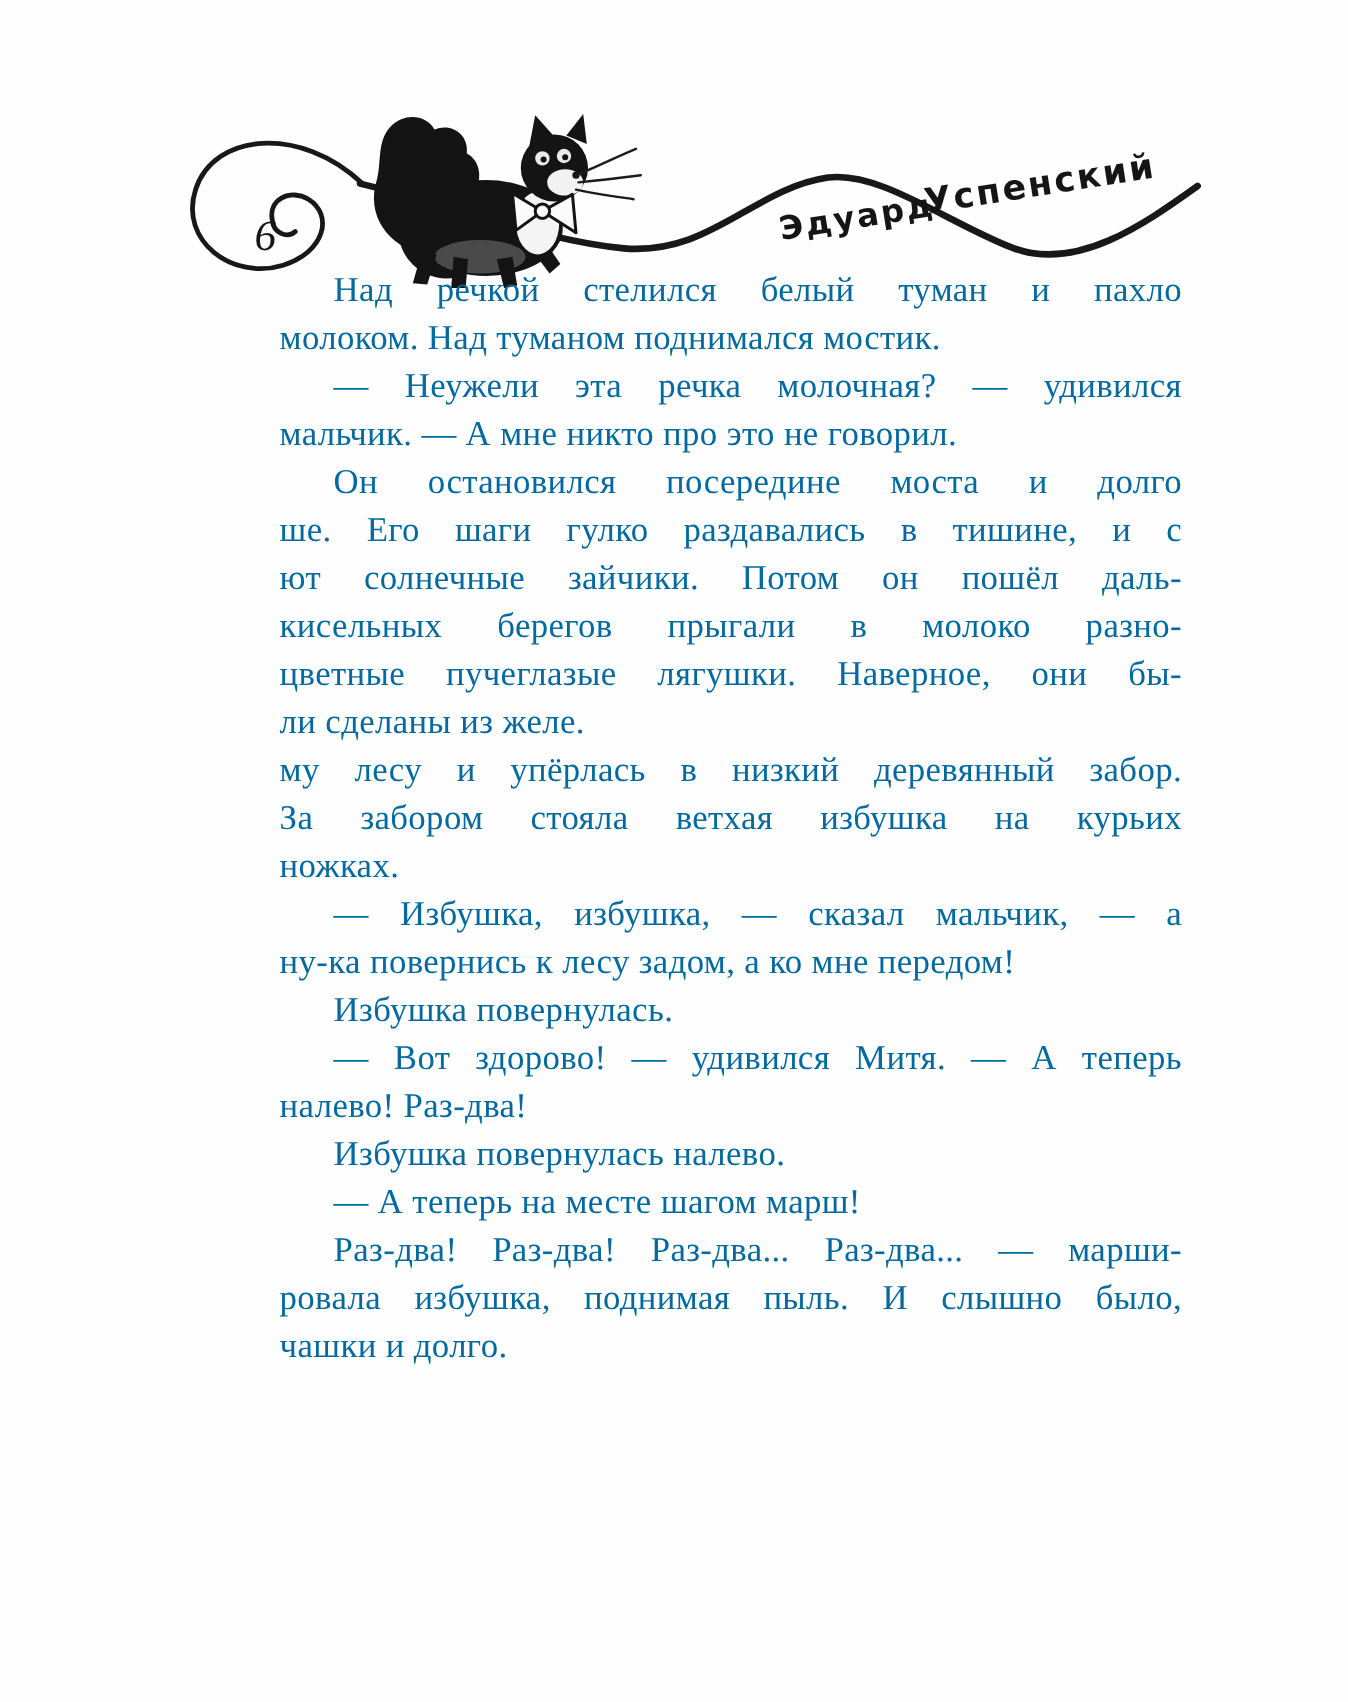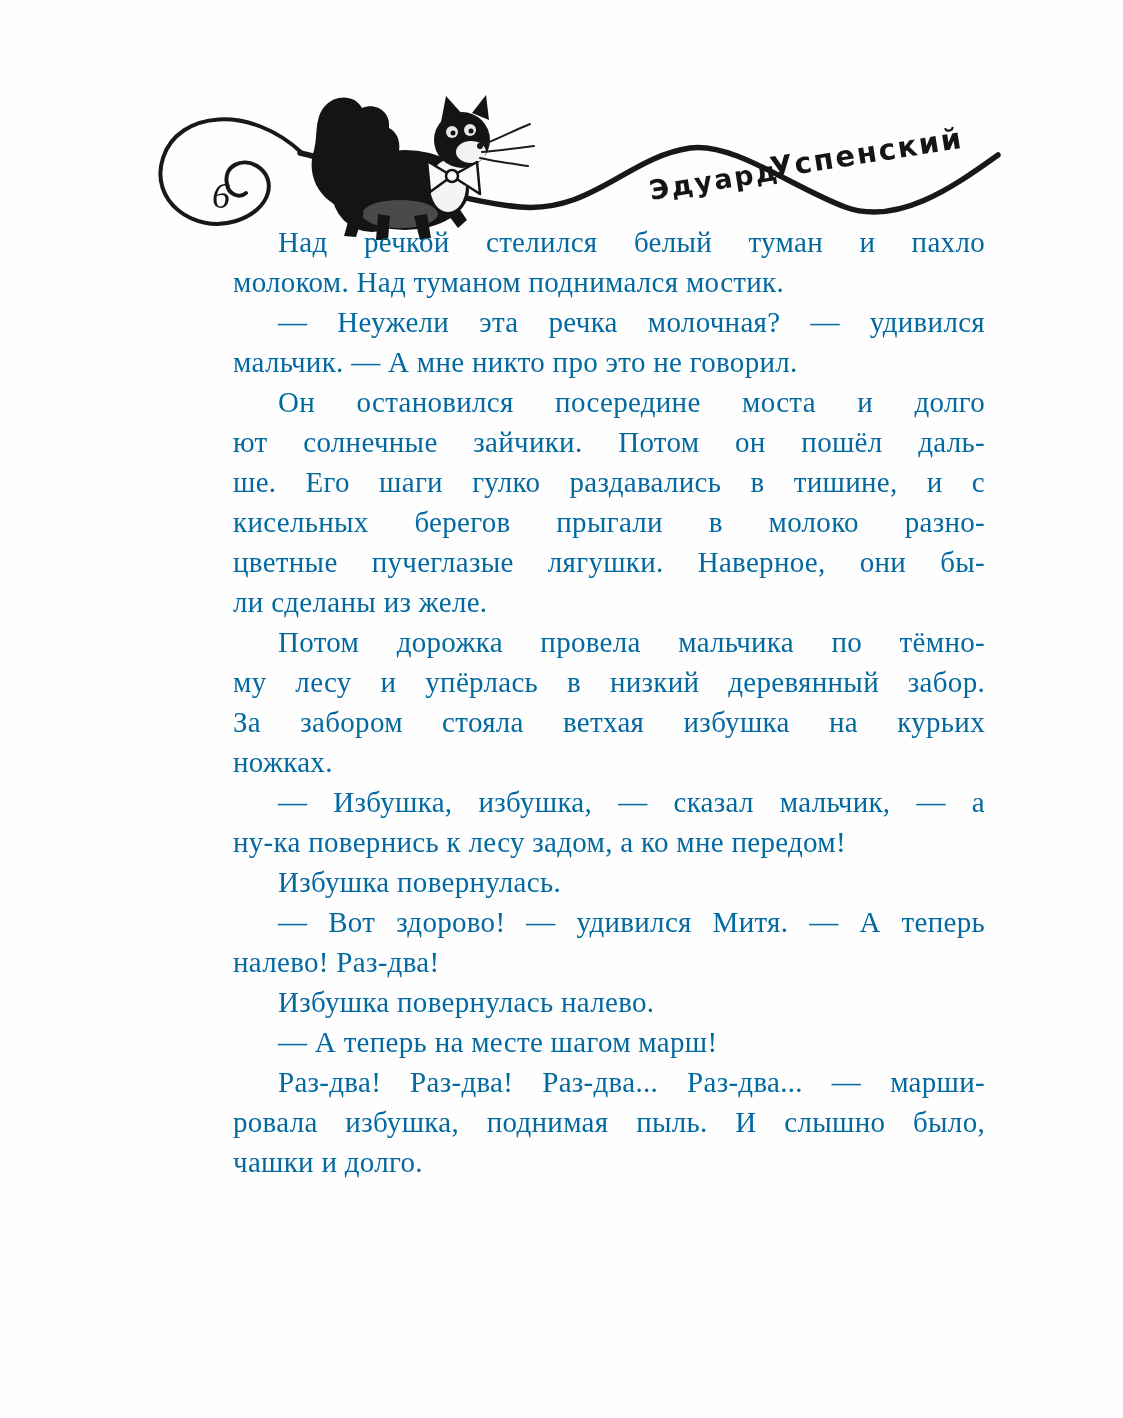--- a/index.html
+++ b/index.html
@@ -120,8 +120,8 @@
       </div>
       <div class="para">
         <div class="line first">Он остановился посередине моста и долго</div>
+        <div class="line">ше. Его шаги гулко раздавались в тишине, и с</div>
         <div class="line">ют солнечные зайчики. Потом он пошёл даль-</div>
-        <div class="line">ше. Его шаги гулко раздавались в тишине, и с</div>
         <div class="line">кисельных берегов прыгали в молоко разно-</div>
         <div class="line">цветные пучеглазые лягушки. Наверное, они бы-</div>
         <div class="line last">ли сделаны из желе.</div>

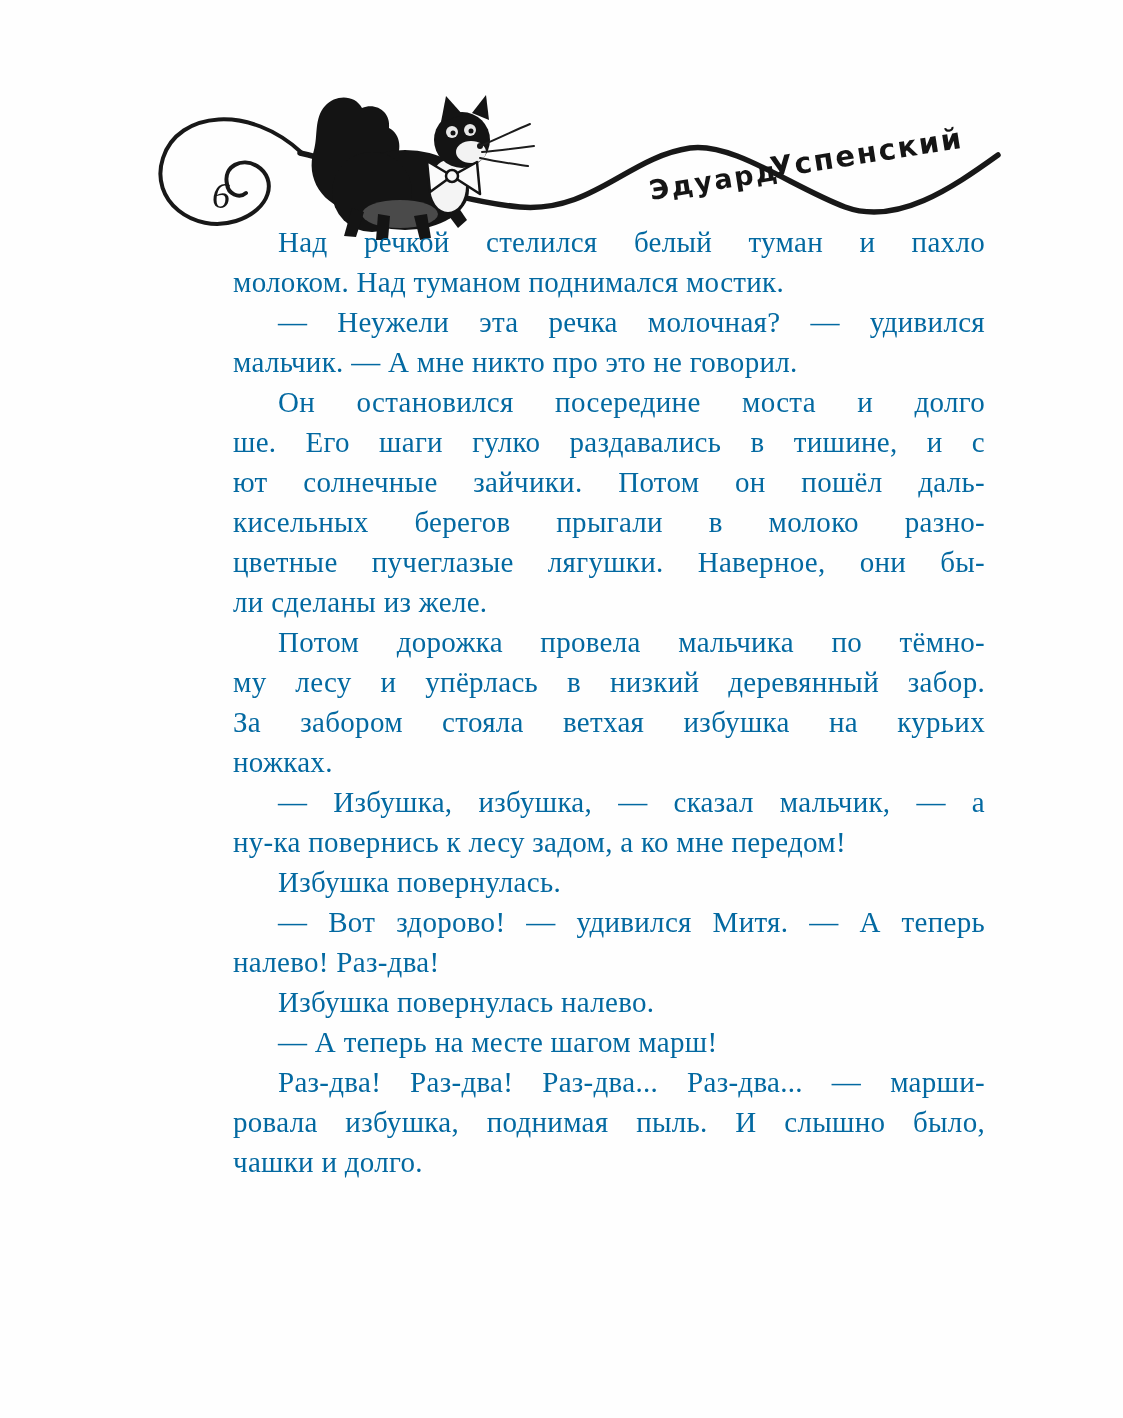--- a/index.html
+++ b/index.html
@@ -127,7 +127,6 @@
         <div class="line last">ли сделаны из желе.</div>
       </div>
       <div class="para">
-        <div class="line first">Потом дорожка провела мальчика по тёмно-</div>
         <div class="line">му лесу и упёрлась в низкий деревянный забор.</div>
         <div class="line">За забором стояла ветхая избушка на курьих</div>
         <div class="line last">ножках.</div>

